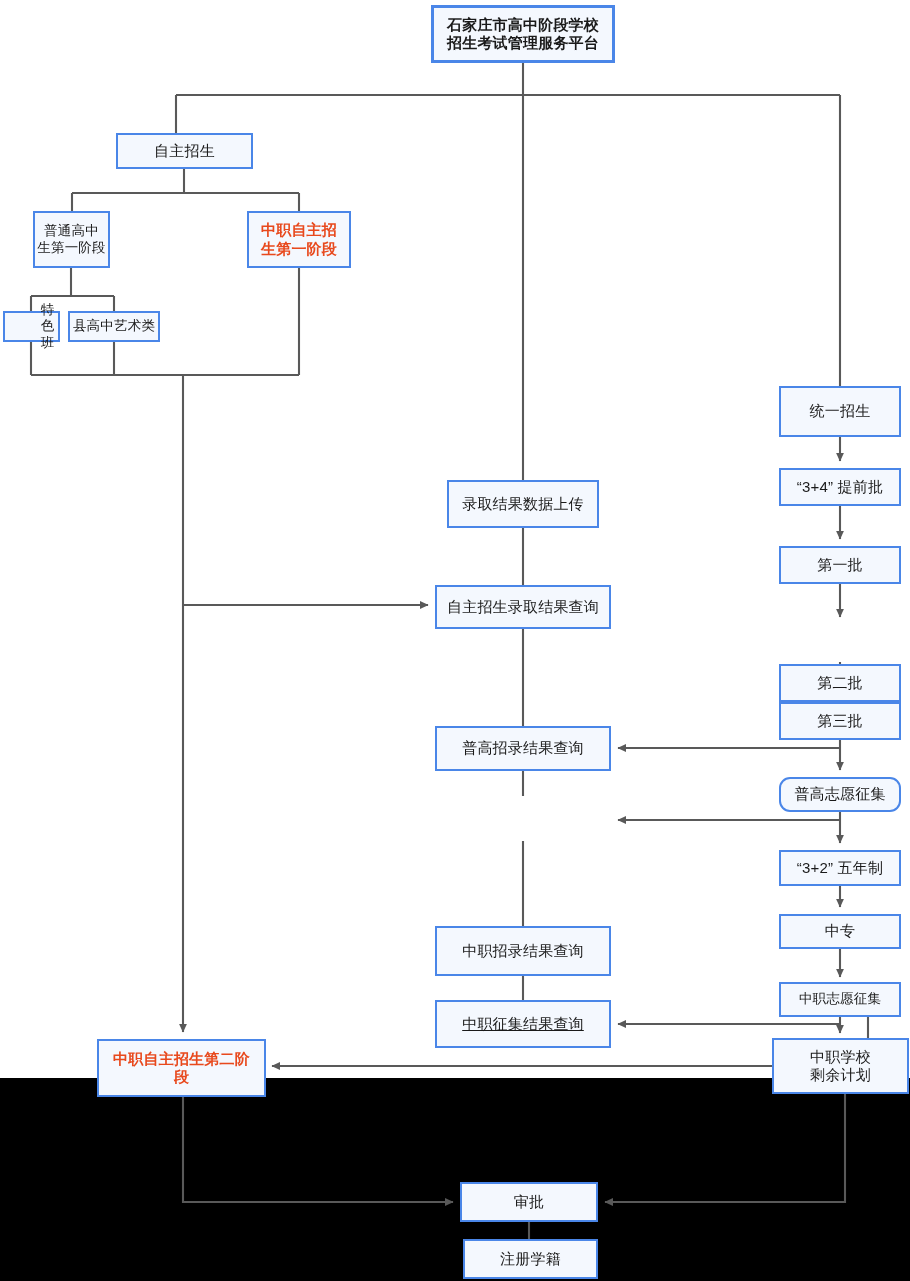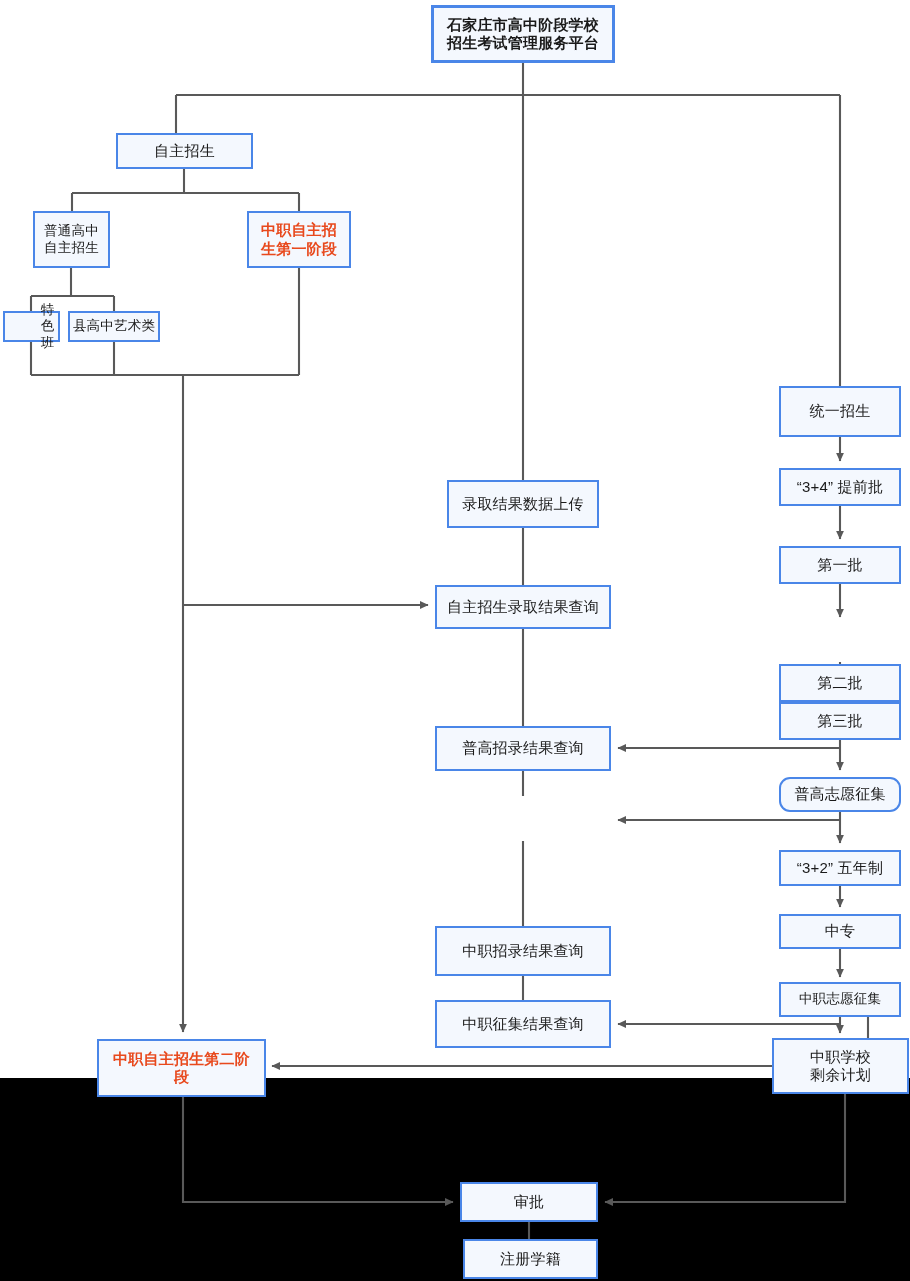--- a/index.html
+++ b/index.html
@@ -123,7 +123,7 @@
   <div class="node" style="left:116px;top:133px;width:137px;height:36px;">自主招生</div>
 
   <div class="node small" style="left:33px;top:211px;width:77px;height:57px;">普通高中
-自主招生</div>
+生第一阶段</div>
 
   <div class="node red" style="left:247px;top:211px;width:104px;height:57px;">中职自主招
 生第一阶段</div>

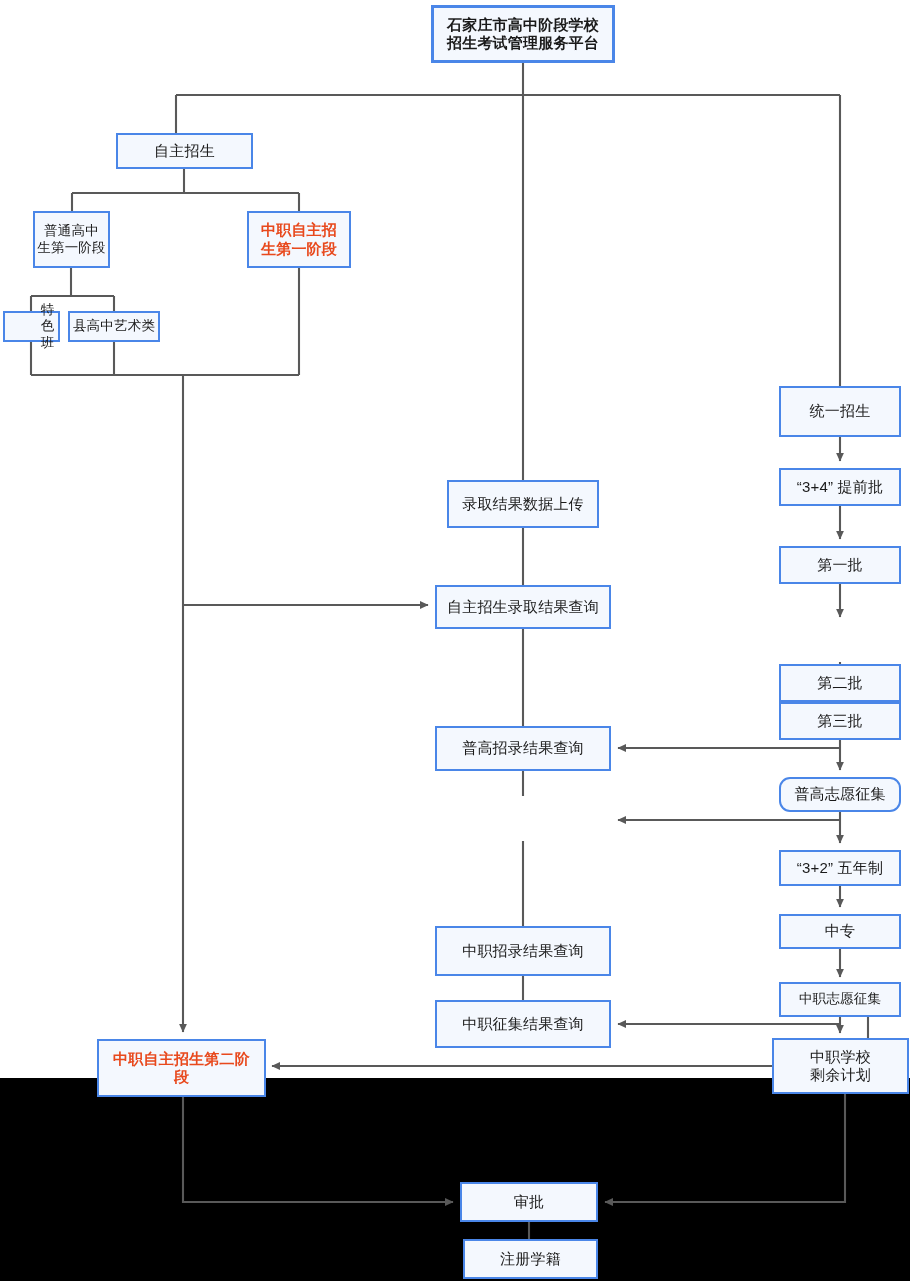--- a/index.html
+++ b/index.html
@@ -162,7 +162,7 @@
 
   <div class="node" style="left:435px;top:926px;width:176px;height:50px;">中职招录结果查询</div>
 
-  <div class="node" style="left:435px;top:1000px;width:176px;height:48px;">中职征集结果查询</div>
+  <div class="node" style="left:435px;top:1000px;width:176px;height:48px;text-decoration:underline;">中职征集结果查询</div>
 
   <div class="node red" style="left:97px;top:1039px;width:169px;height:58px;">中职自主招生第二阶
 段</div>

